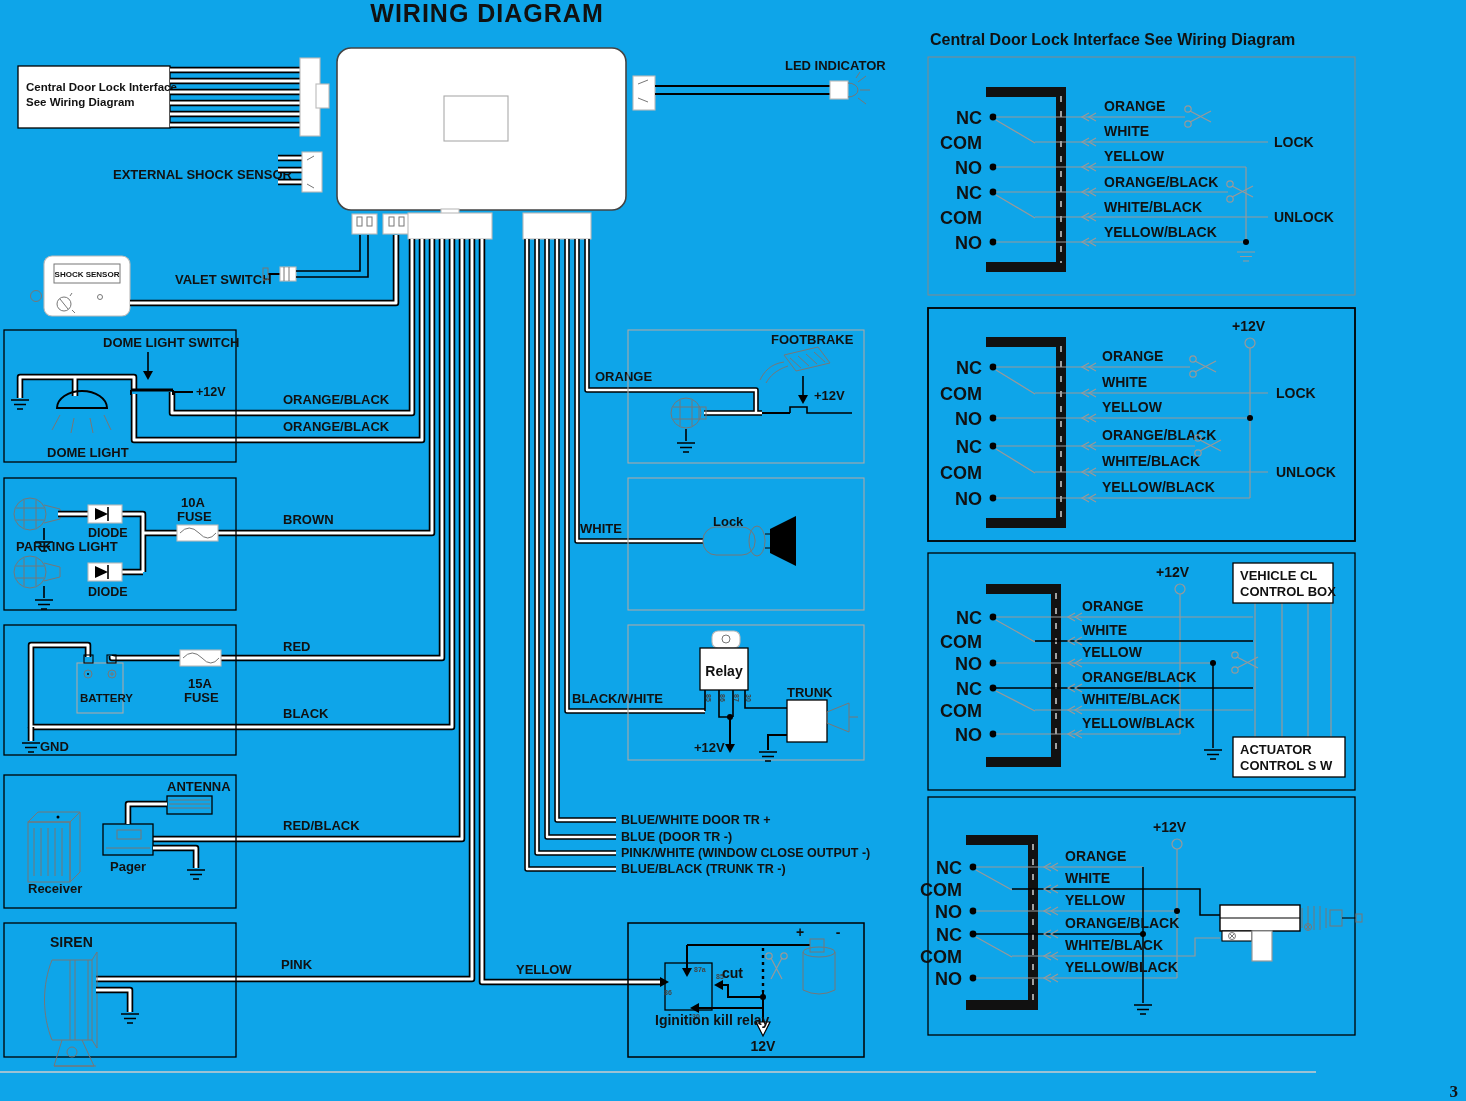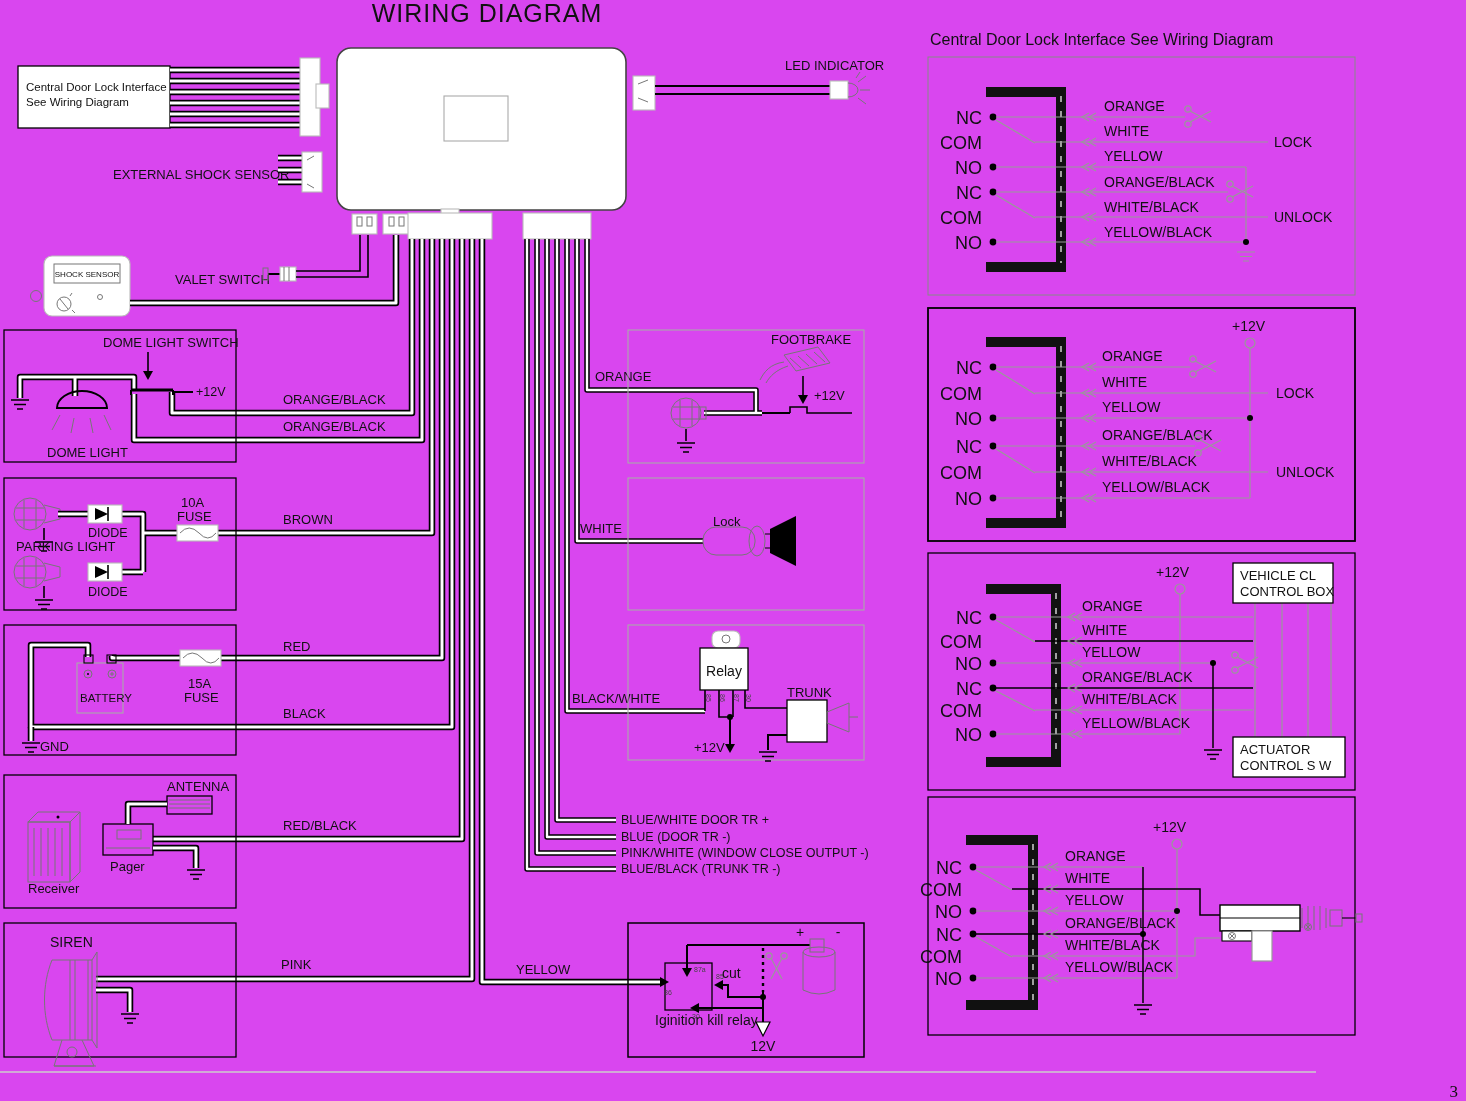--- a/index.html
+++ b/index.html
@@ -3,7 +3,7 @@
 <meta charset="utf-8">
 <style>
   html,body{margin:0;padding:0;background:#fff;}
-  .page{position:relative;width:1466px;height:1101px;background:#d946ef;overflow:hidden;}
+  .page{position:relative;width:1466px;height:1101px;background:#0ea5e9;overflow:hidden;font-weight:bold;}
   svg{display:block;}
   text{font-family:"Liberation Sans","DejaVu Sans",sans-serif;fill:#111;}
   .t26{font-size:25px;letter-spacing:1px;}

